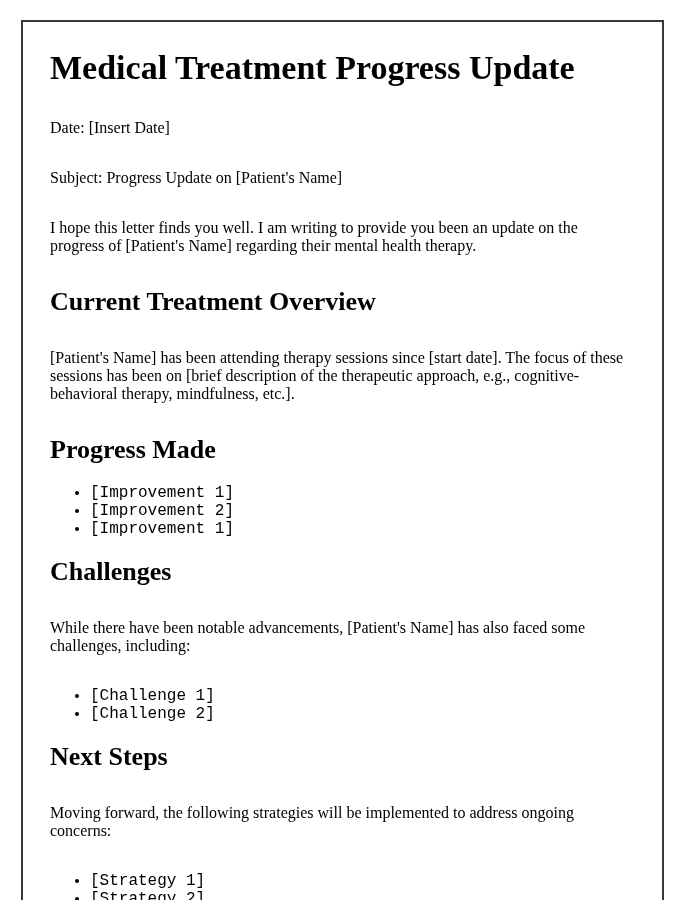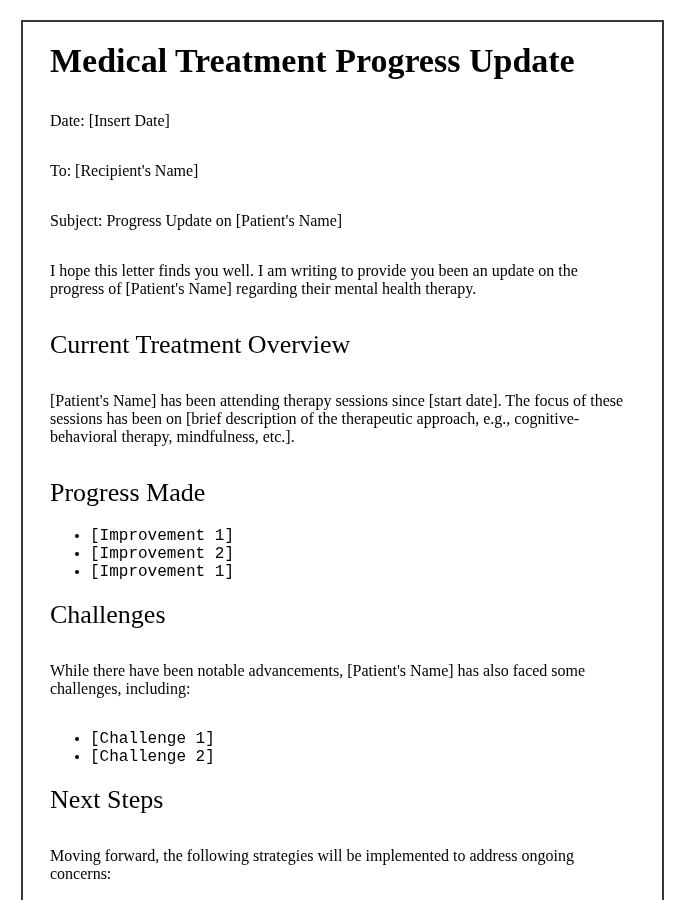--- a/index.html
+++ b/index.html
@@ -29,7 +29,7 @@
     font-size: 34px;
     line-height: normal;
     font-weight: bold;
-    margin: 18px 0;
+    margin: 25px 0;
   }
   h2.section-heading {
     font-size: 26px;

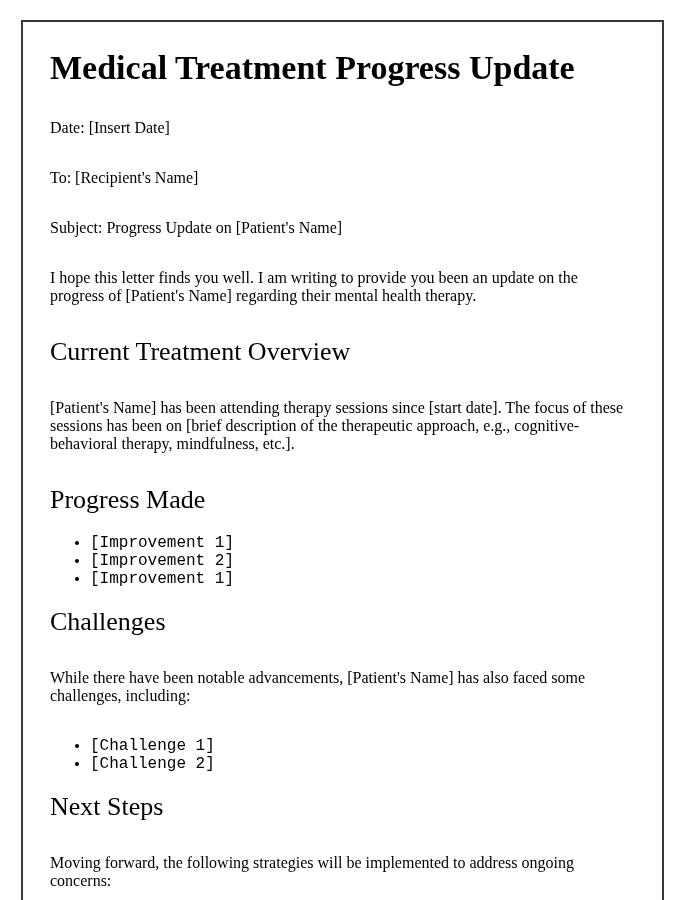--- a/index.html
+++ b/index.html
@@ -59,7 +59,6 @@
   <h1 class="doc-title">Medical Treatment Progress Update</h1>
 
   <p class="doc-par">Date: [Insert Date]</p>
-  <p class="doc-par">To: [Recipient's Name]</p>
   <p class="doc-par">Subject: Progress Update on [Patient's Name]</p>
 
   <p class="doc-par">I hope this letter finds you well. I am writing to provide you been an update on the progress of [Patient's Name] regarding their mental health therapy.</p>

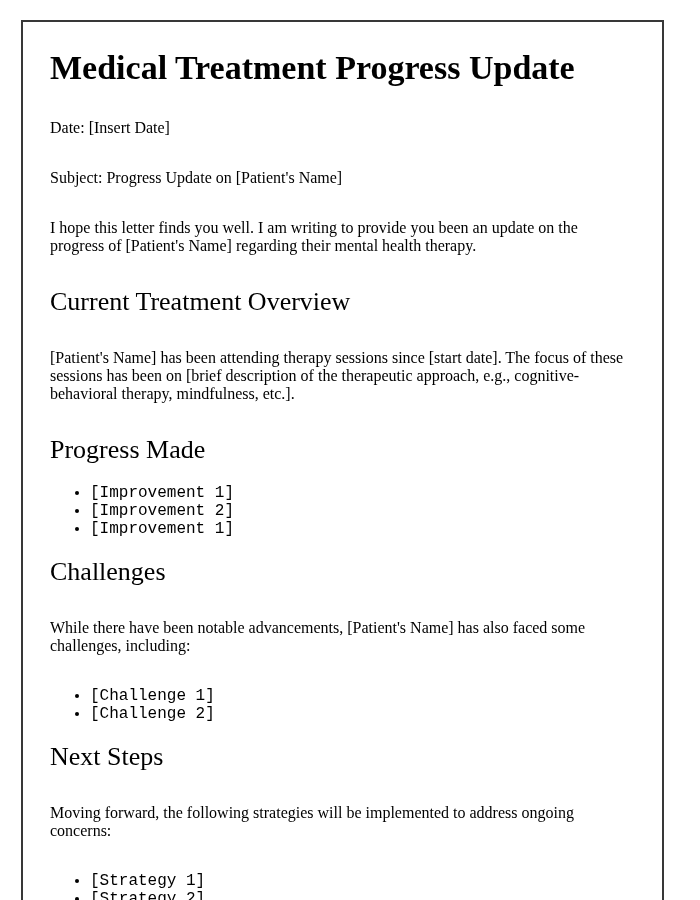--- a/index.html
+++ b/index.html
@@ -34,7 +34,7 @@
   h2.section-heading {
     font-size: 26px;
     line-height: normal;
-    font-weight: normal;
+    font-weight: bold;
     margin: 19px 0;
   }
   p.doc-par {

